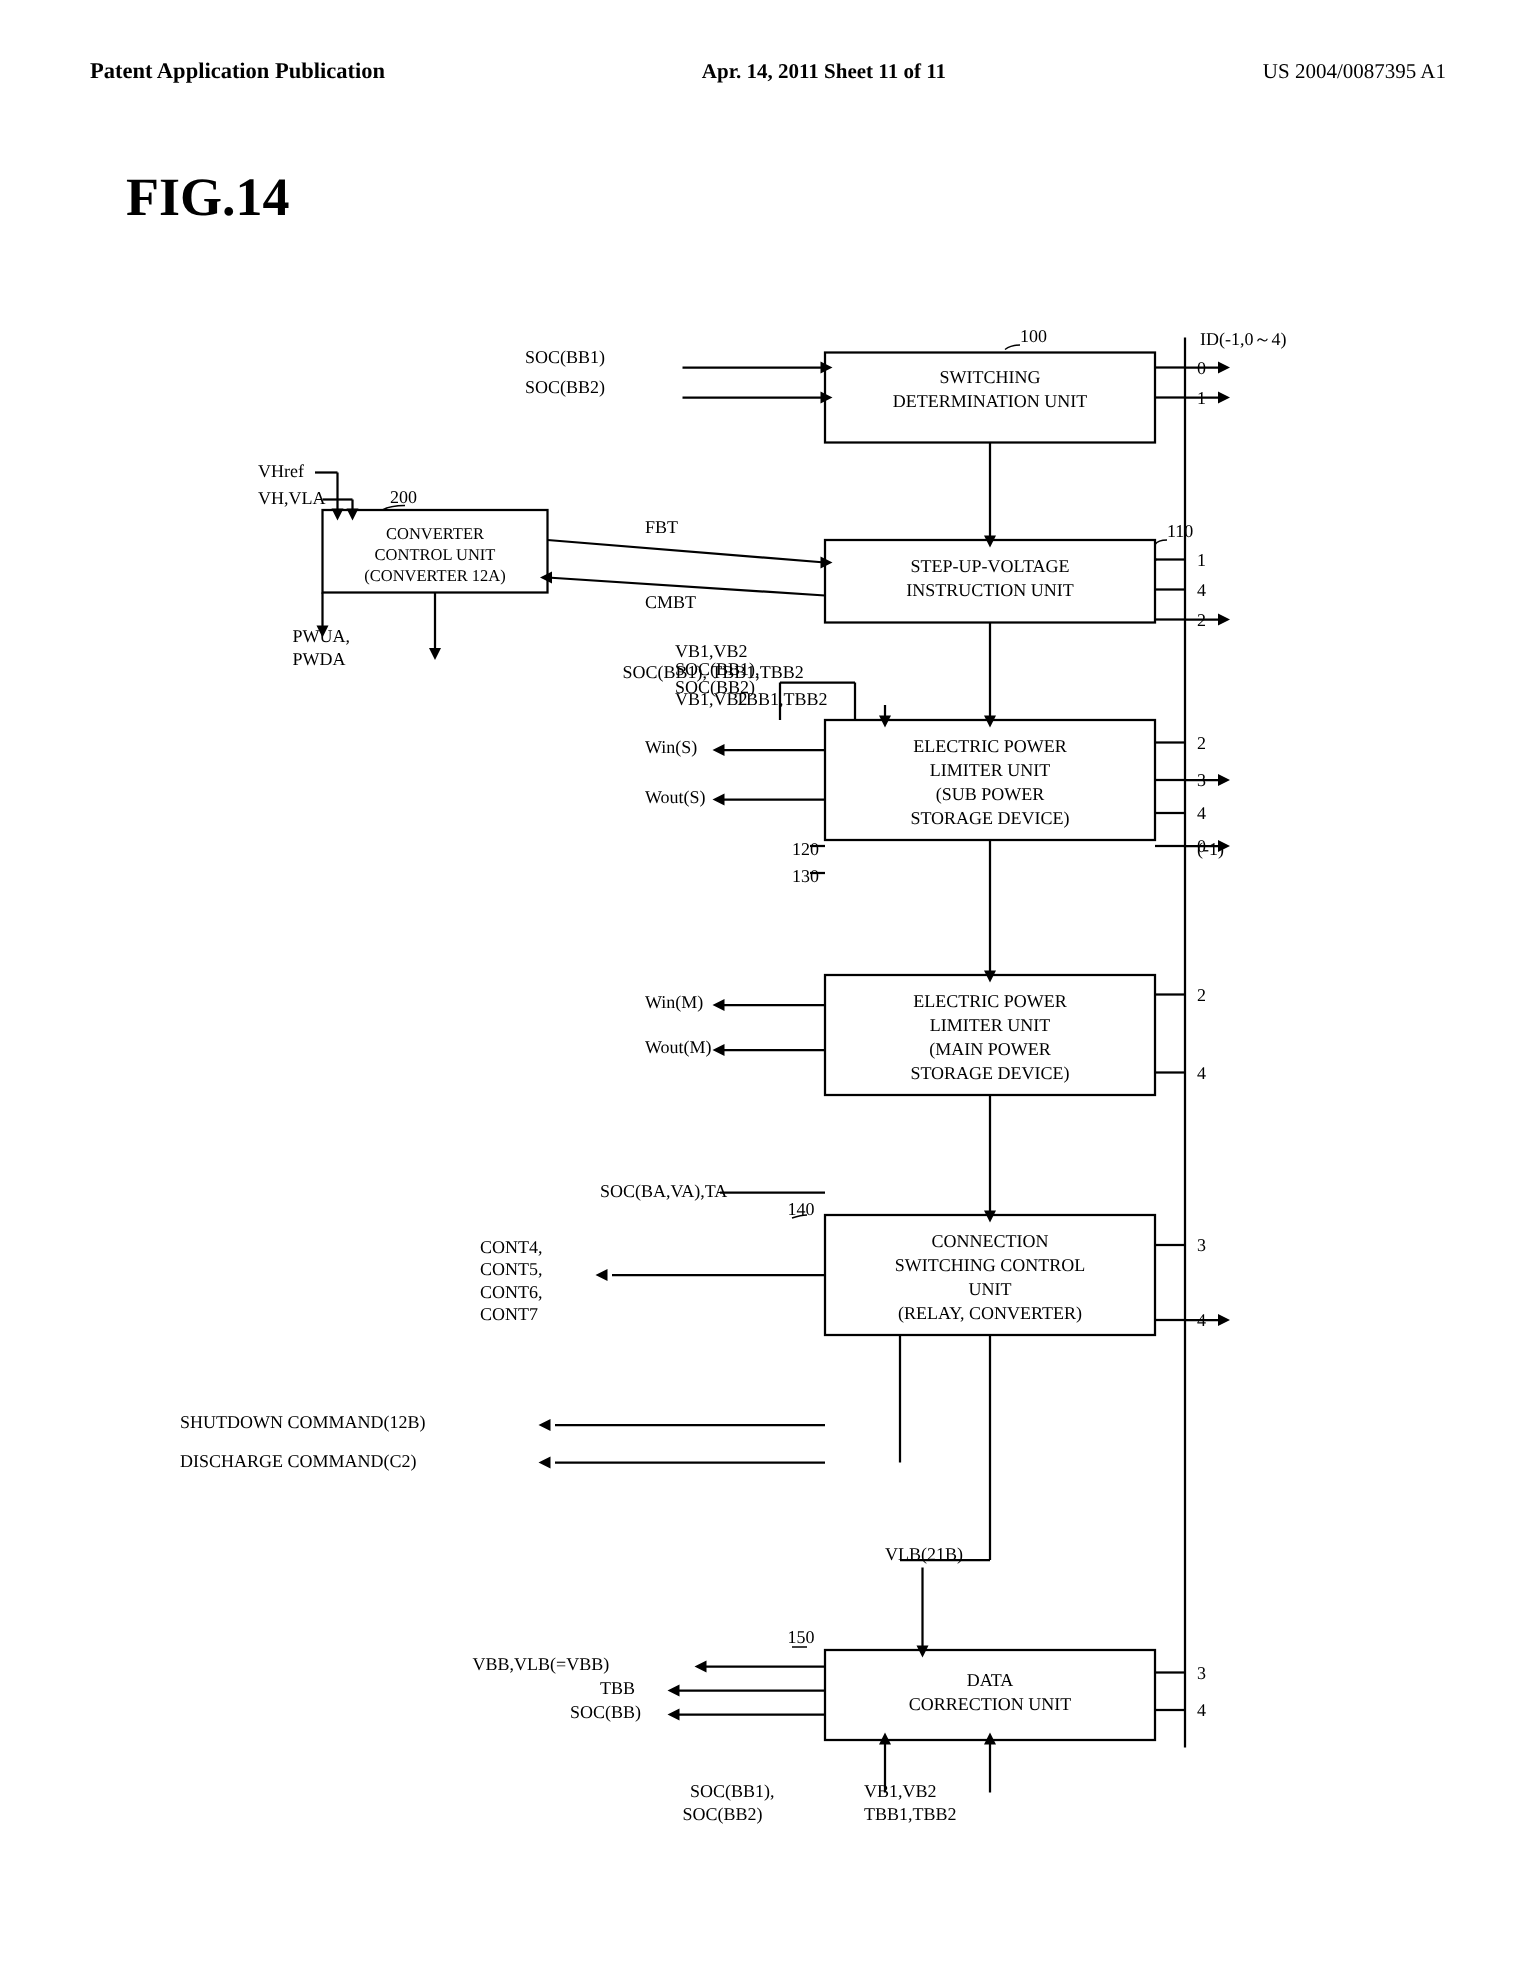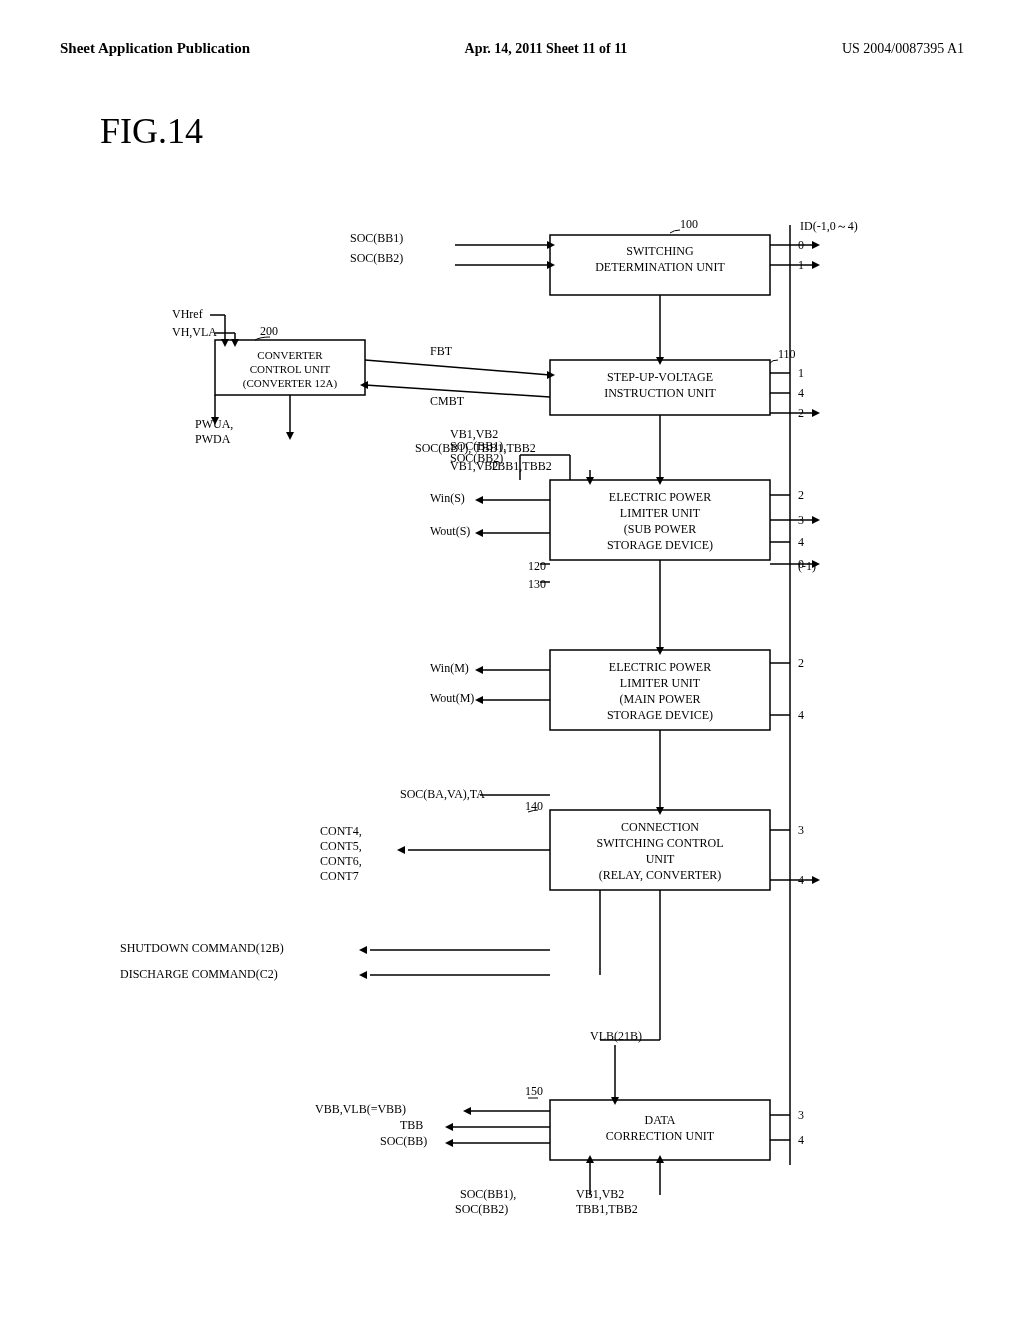--- a/index.html
+++ b/index.html
@@ -49,7 +49,7 @@
 <body>
 
 <div class="page-header">
-  <span class="header-left">Sheet Application Publication</span>
+  <span class="header-left">Patent Application Publication</span>
   <span class="header-center">Apr. 14, 2011  Sheet 11 of 11</span>
   <span class="header-right">US 2004/0087395 A1</span>
 </div>

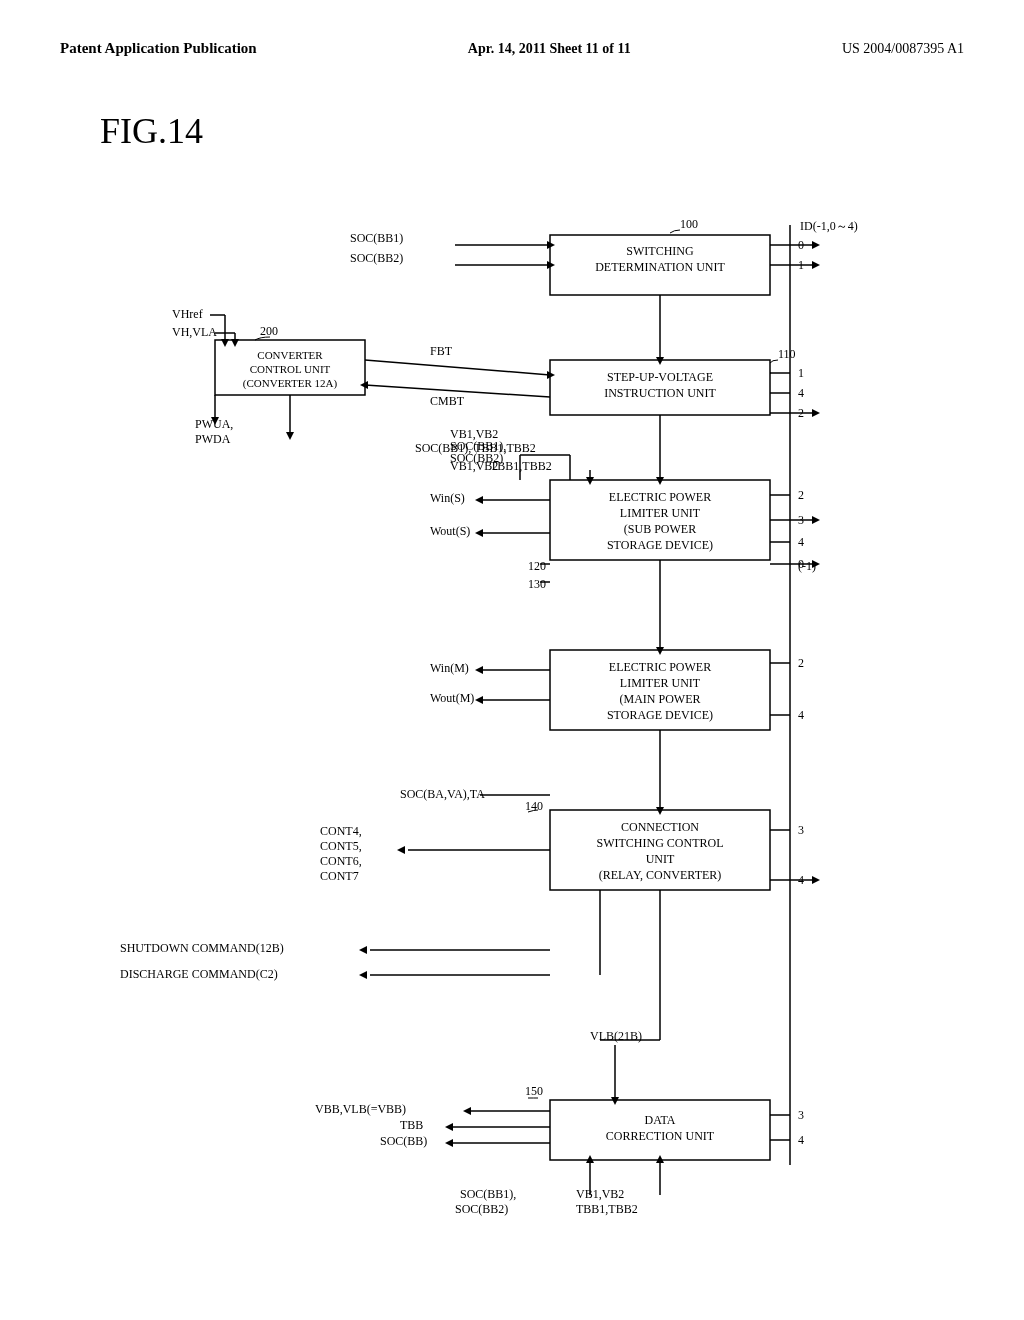--- a/index.html
+++ b/index.html
@@ -40,9 +40,9 @@
     .fig-label {
       position: absolute;
       top: 110px;
-      left: 100px;
+      left: 84px;
       font-size: 36px;
-      font-weight: normal;
+      font-weight: bold;
     }
   </style>
 </head>

